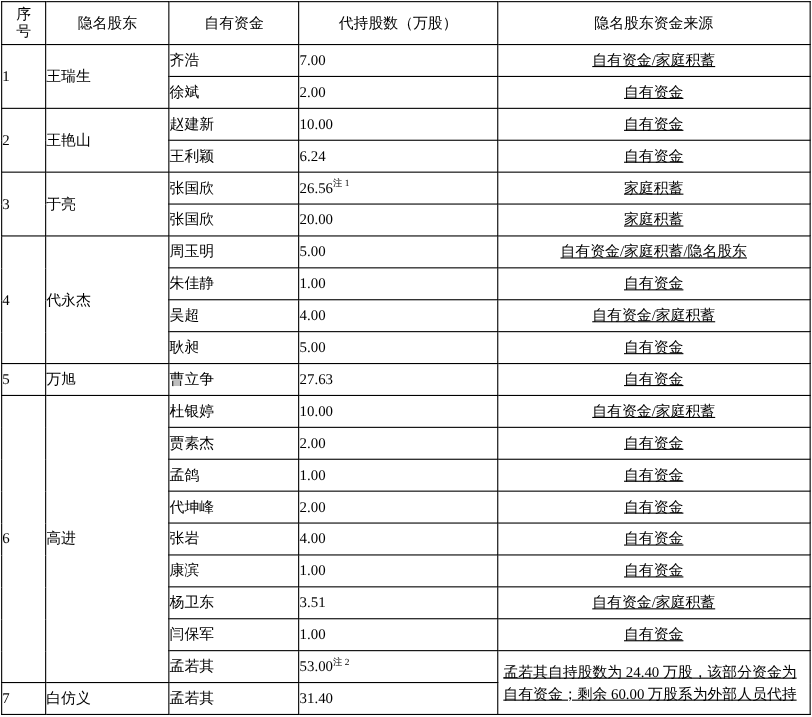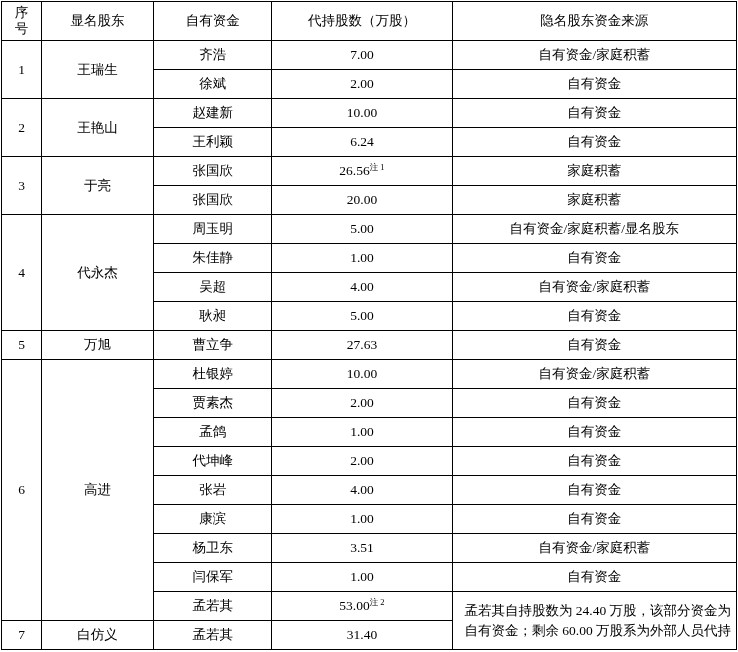--- a/index.html
+++ b/index.html
@@ -96,7 +96,7 @@
           <span class="hdr-two-line">序</span>
           <span class="hdr-two-line">号</span>
         </th>
-        <th>显名股东</th>
+        <th>隐名股东</th>
         <th>自有资金</th>
         <th>代持股数（万股）</th>
         <th>隐名股东资金来源</th>

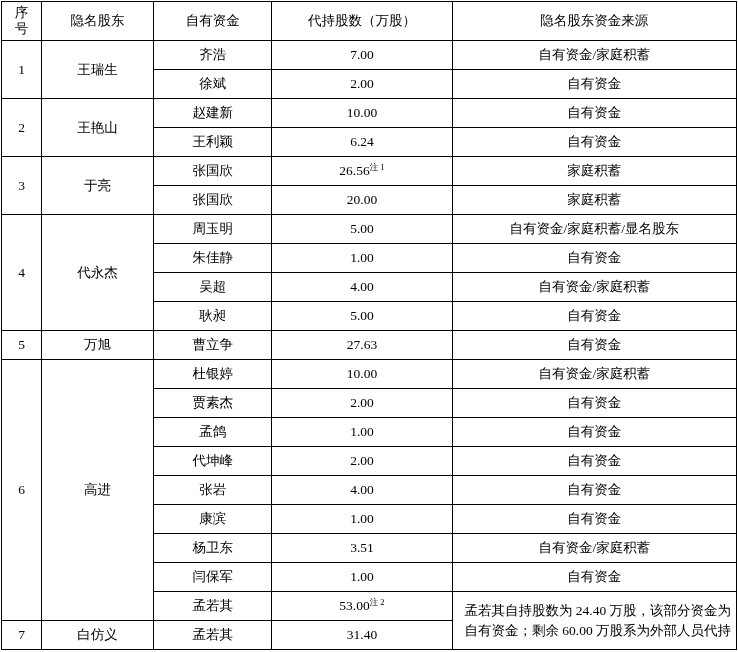--- a/index.html
+++ b/index.html
@@ -50,7 +50,6 @@
   td.c-no,
   td.c-named,
   td.c-hidden {
-    text-align: center;
     height: 28px;
   }
   td.c-shares {

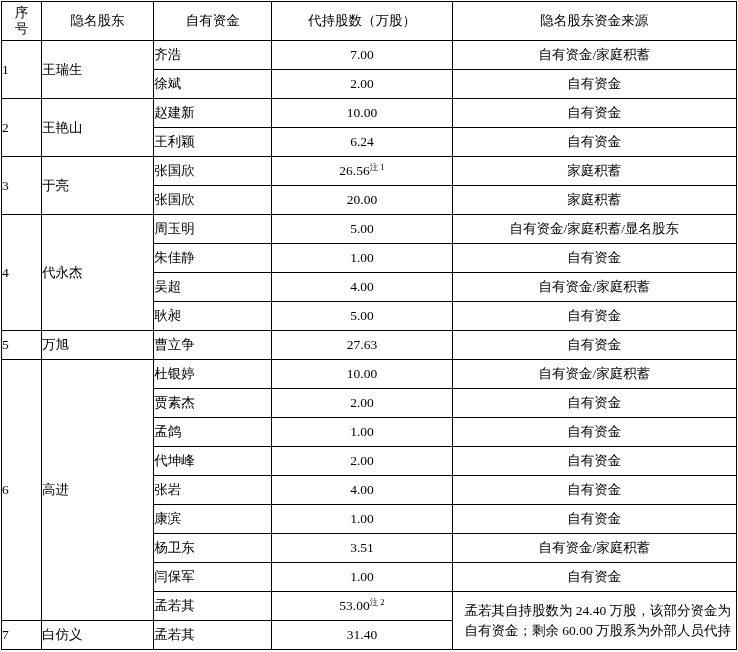--- a/index.html
+++ b/index.html
@@ -53,7 +53,7 @@
     height: 28px;
   }
   td.c-shares {
-    text-align: center;
+    text-align: left;
     padding-right: 8px;
     height: 28px;
   }

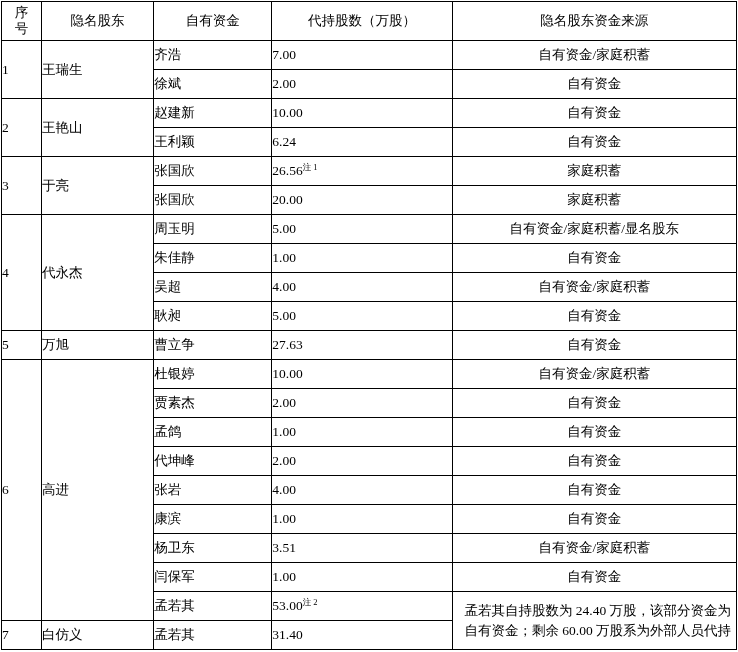--- a/index.html
+++ b/index.html
@@ -61,6 +61,7 @@
     text-align: center;
     height: 28px;
     padding: 2px 4px;
+    text-decoration: underline;
   }
   td.c-source.left-note {
     text-align: right;

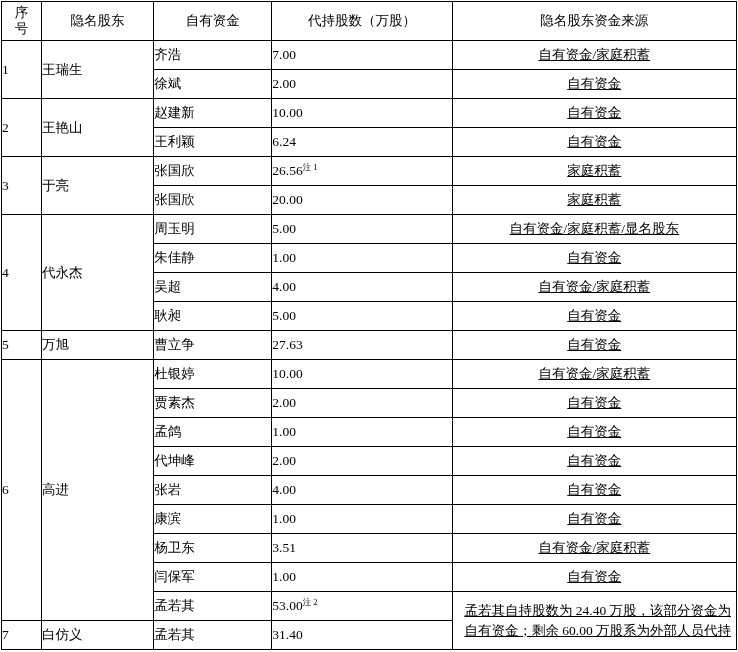--- a/index.html
+++ b/index.html
@@ -144,7 +144,7 @@
           <td class="c-named" rowspan="4">代永杰</td>
           <td class="c-hidden">周玉明</td>
           <td class="c-shares"><span>5.00</span></td>
-          <td class="c-source">自有资金/家庭积蓄/显名股东</td>
+          <td class="c-source">自有资金/家庭积蓄/隐名股东</td>
         </tr>
         <tr>
           <td class="c-hidden">朱佳静</td>

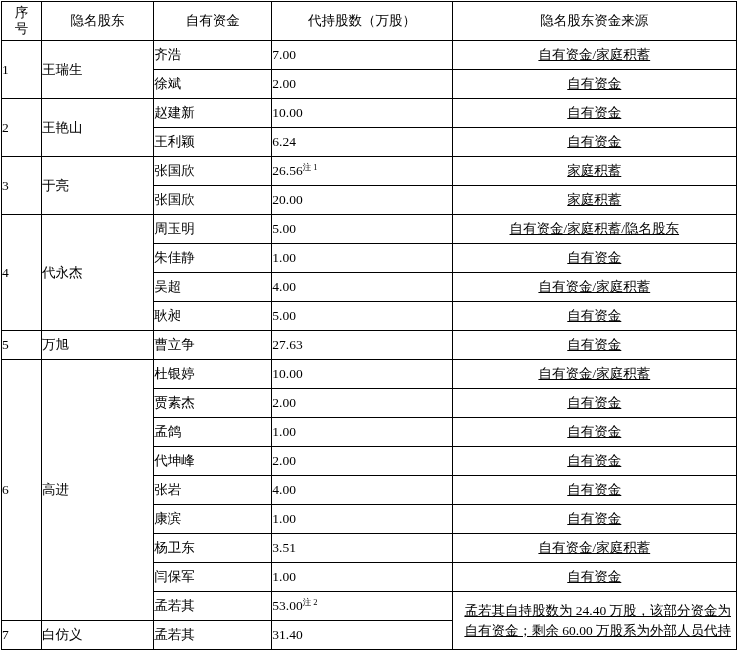--- a/index.html
+++ b/index.html
@@ -64,7 +64,7 @@
     text-decoration: underline;
   }
   td.c-source.left-note {
-    text-align: right;
+    text-align: left;
     line-height: 1.45;
     padding: 3px 5px;
   }

